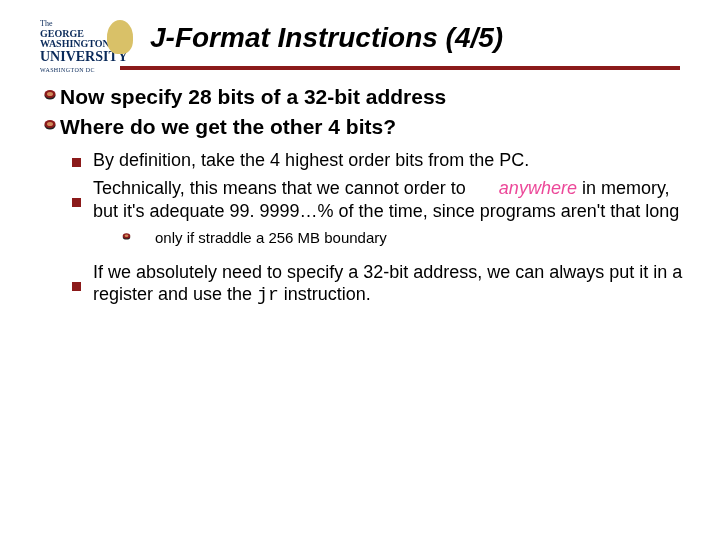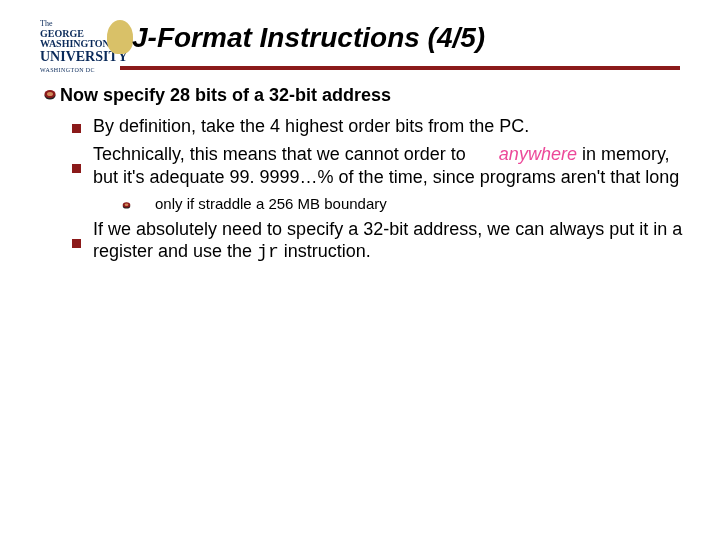--- a/index.html
+++ b/index.html
@@ -42,7 +42,7 @@
   .title {
     position: absolute;
     top: 22px;
-    left: 132px;
+    left: 150px;
     font-size: 28px;
     font-weight: bold;
     font-style: italic;

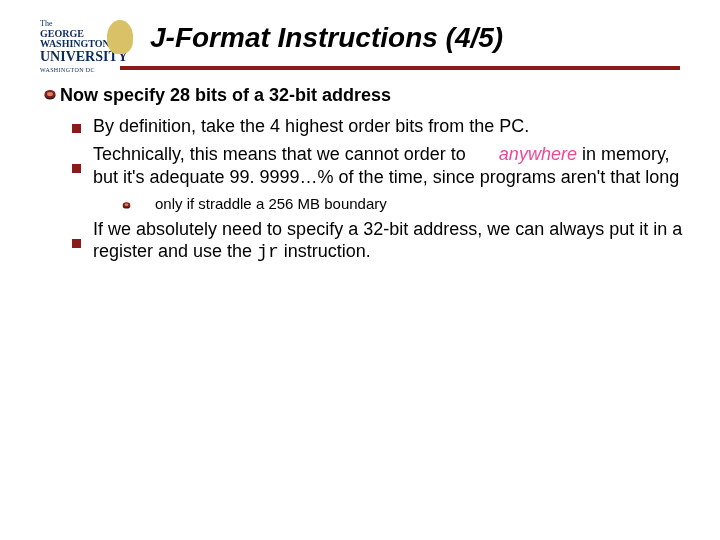--- a/index.html
+++ b/index.html
@@ -66,7 +66,7 @@
     display: flex;
     align-items: flex-start;
     margin-bottom: 4px;
-    font-size: 18px;
+    font-size: 21px;
     font-weight: bold;
     line-height: 1.25;
   }

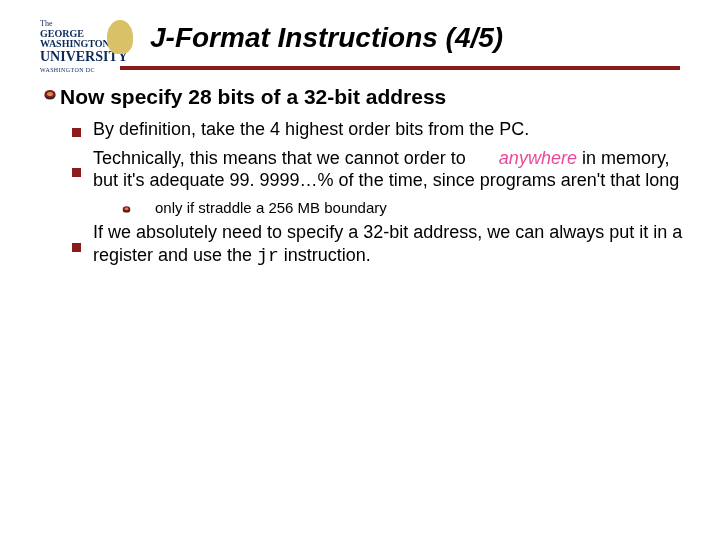--- a/index.html
+++ b/index.html
@@ -141,6 +141,14 @@
     <div>Now specify 28 bits of a 32-bit address</div>
   </div>
 
+  <div class="lvl1">
+    <svg class="bullet" viewBox="0 0 12 12">
+      <ellipse cx="6" cy="6.5" rx="5.5" ry="4" fill="#222"></ellipse>
+      <ellipse cx="6" cy="5" rx="5.5" ry="4" fill="#8b1a1a"></ellipse>
+      <ellipse cx="6" cy="5" rx="3" ry="2" fill="#d08a5a"></ellipse>
+    </svg>
+    <div>Where do we get the other 4 bits?</div>
+  </div>
 
   <div class="lvl2-group">
     <div class="lvl2">

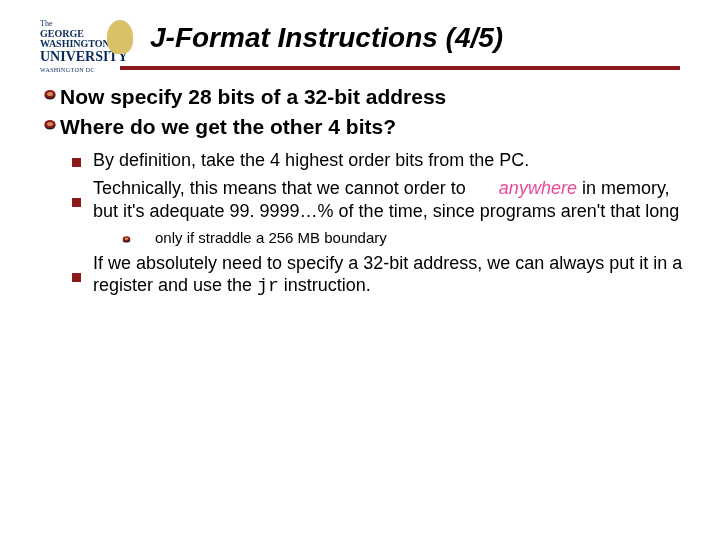--- a/index.html
+++ b/index.html
@@ -96,9 +96,9 @@
   }
   .lvl3 {
     display: flex;
-    align-items: center;
+    align-items: flex-start;
     margin-left: 78px;
-    margin-bottom: 4px;
+    margin-bottom: 13px;
     margin-top: 6px;
     font-size: 15px;
     line-height: 1.3;

